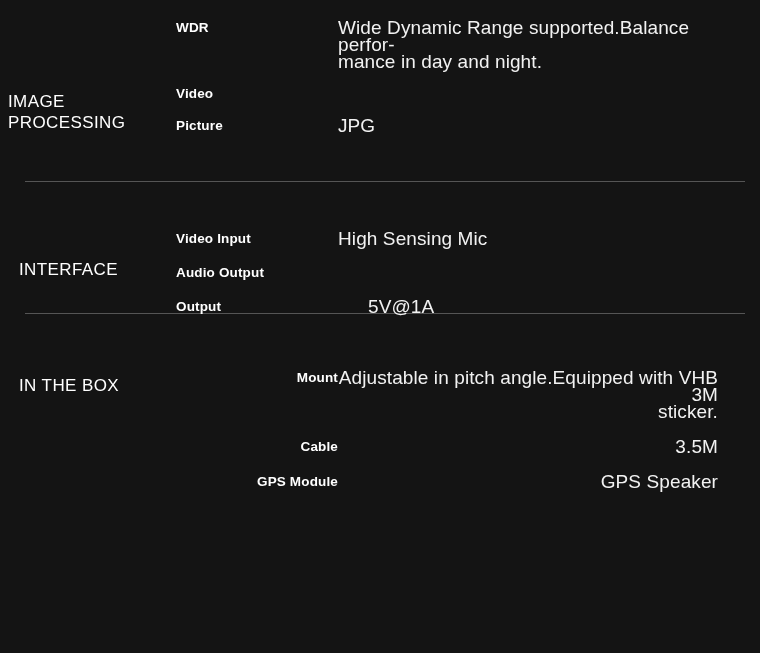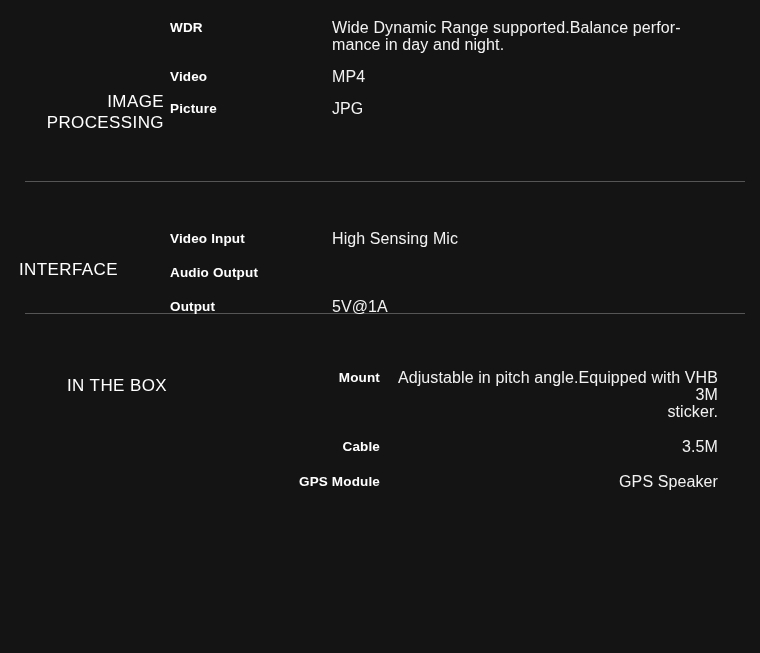--- a/index.html
+++ b/index.html
@@ -58,6 +58,7 @@
     flex: 1 1 auto;
     display: flex;
     flex-direction: column;
+    margin-left: 6px;
   }
 
   .spec-row {

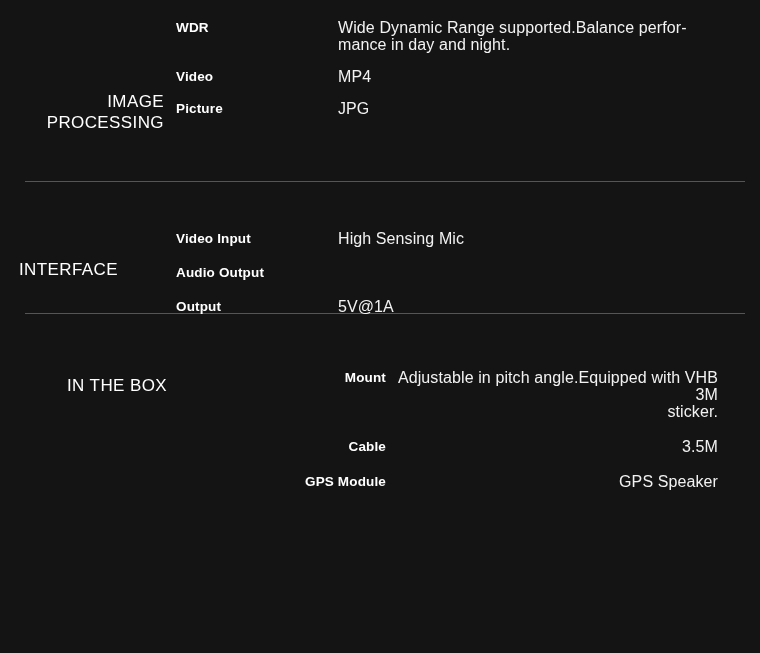--- a/index.html
+++ b/index.html
@@ -82,7 +82,7 @@
   .row-value {
     flex: 1 1 auto;
     box-sizing: border-box;
-    font-size: 16px;
+    font-size: 19px;
     font-weight: 400;
     color: #f2f2f2;
     line-height: 17px;

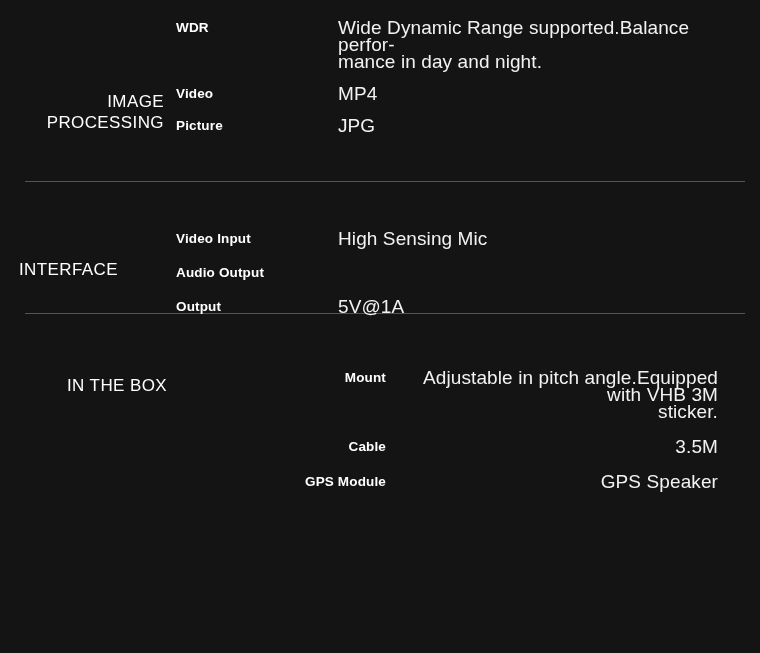--- a/index.html
+++ b/index.html
@@ -45,7 +45,7 @@
     font-weight: 400;
     letter-spacing: 0.4px;
     line-height: 21px;
-    text-align: right;
+    text-align: left;
     white-space: pre-line;
   }
 

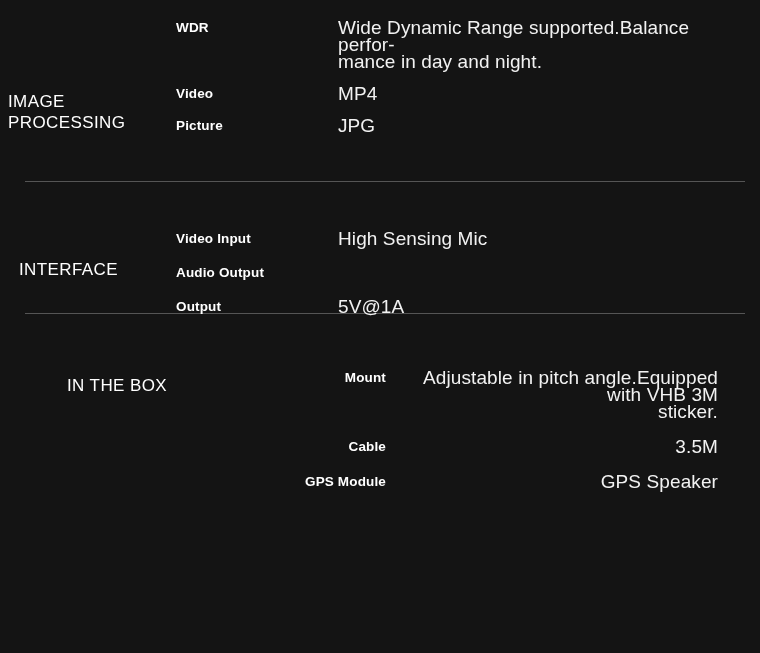--- a/index.html
+++ b/index.html
@@ -155,7 +155,6 @@
 
       <div class="spec-row">
         <div class="row-label">Video</div>
-        <div class="row-value">MP4</div>
       </div>
 
       <div class="spec-row">

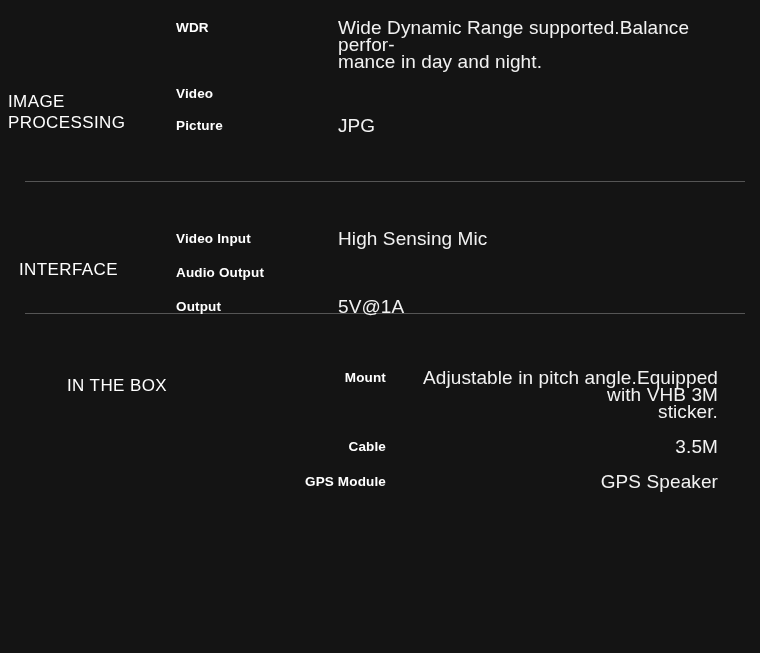--- a/index.html
+++ b/index.html
@@ -120,7 +120,7 @@
     padding-top: 29px;
   }
   #section-interface .spec-row { margin-bottom: 17px; }
-  #section-interface .spec-row:last-child { margin-bottom: 0; }
+  #section-interface .spec-row:last-child { margin-bottom: 0; gap: 30px; }
 
   #divider-2 { margin-top: 0px; }
 

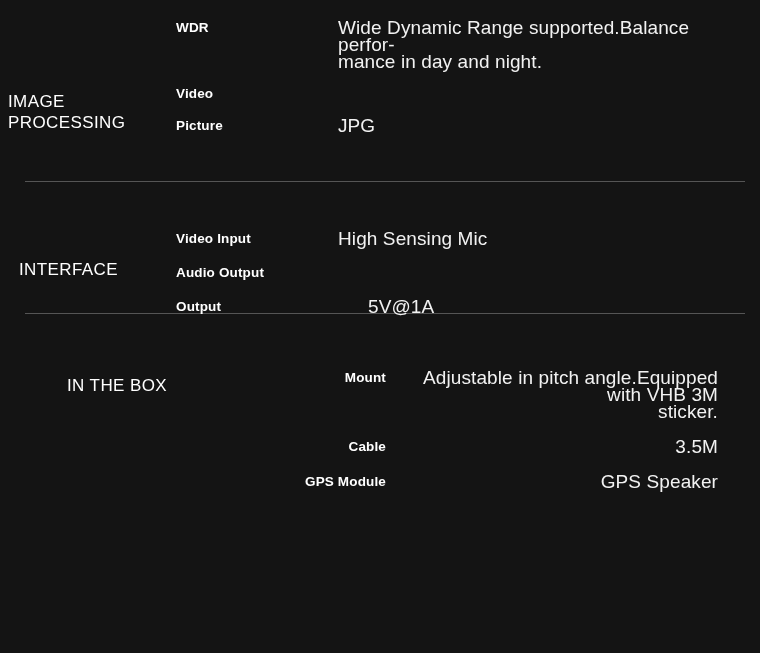--- a/index.html
+++ b/index.html
@@ -126,7 +126,6 @@
 
   #section-in-the-box {
     padding-top: 47px;
-    padding-left: 48px;
   }
   #section-in-the-box .section-heading {
     padding-top: 6px;

